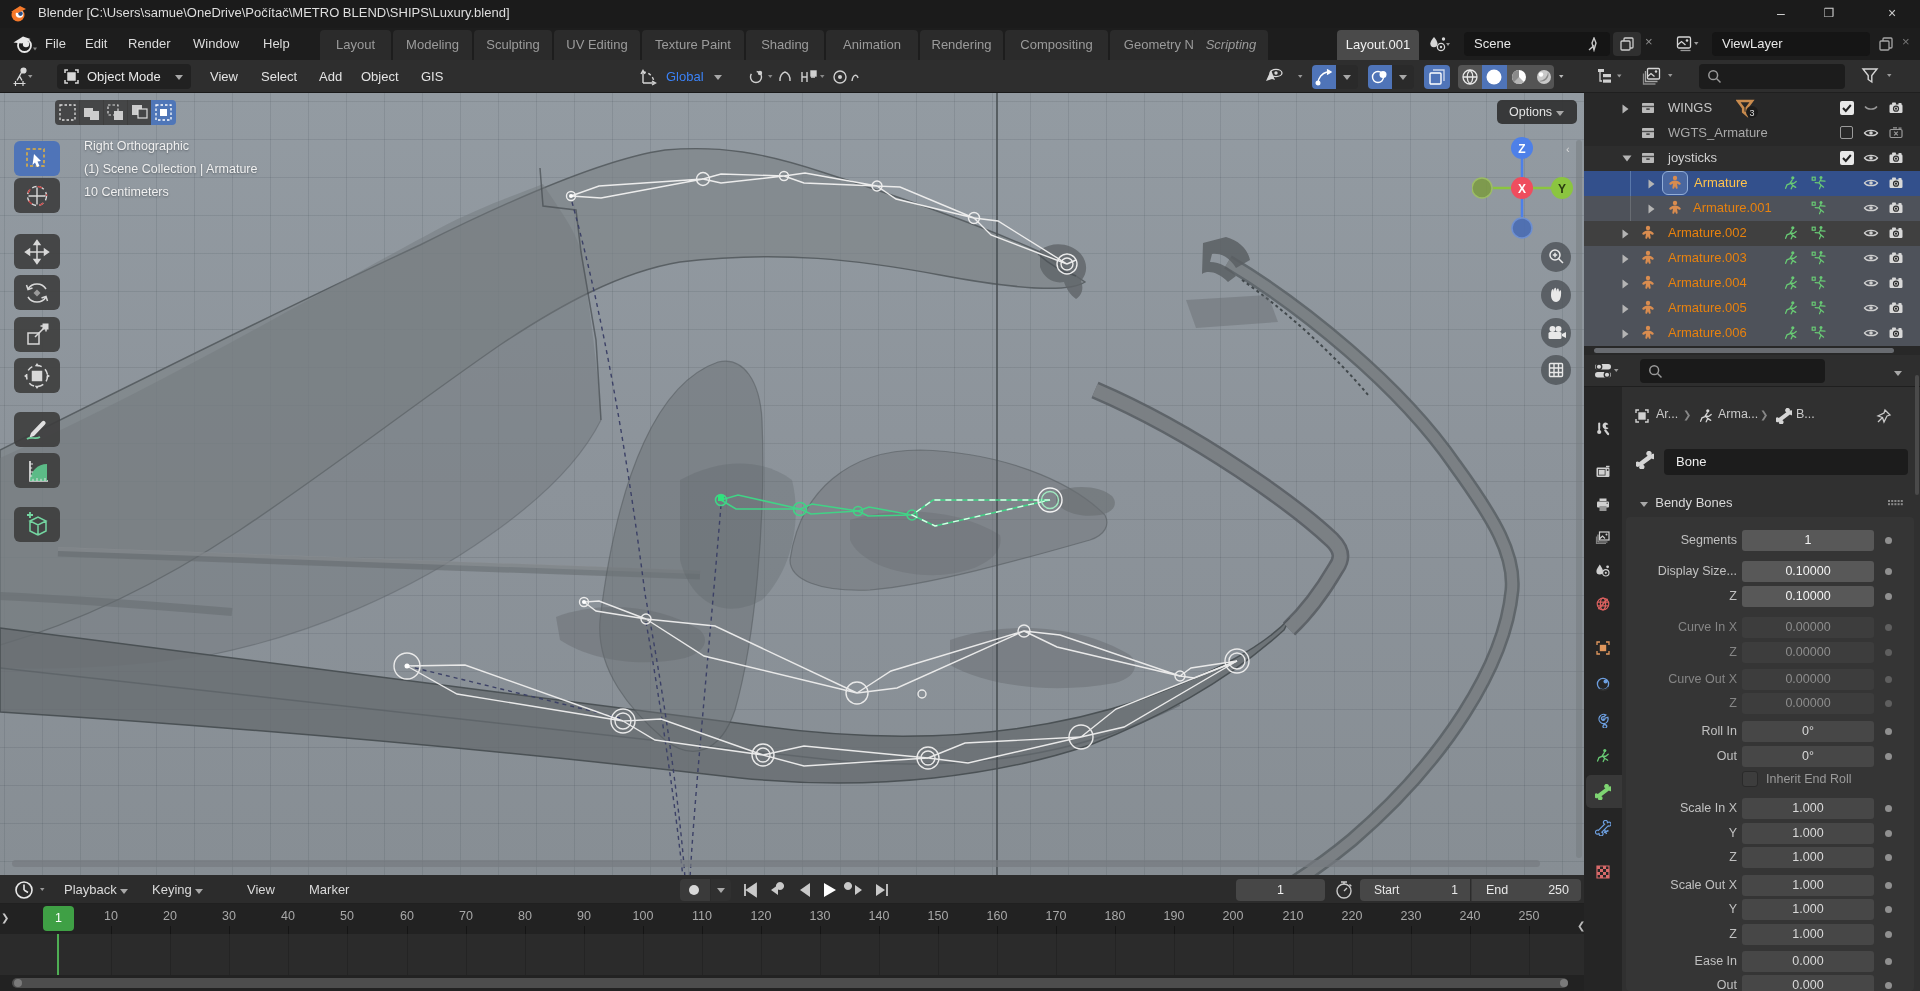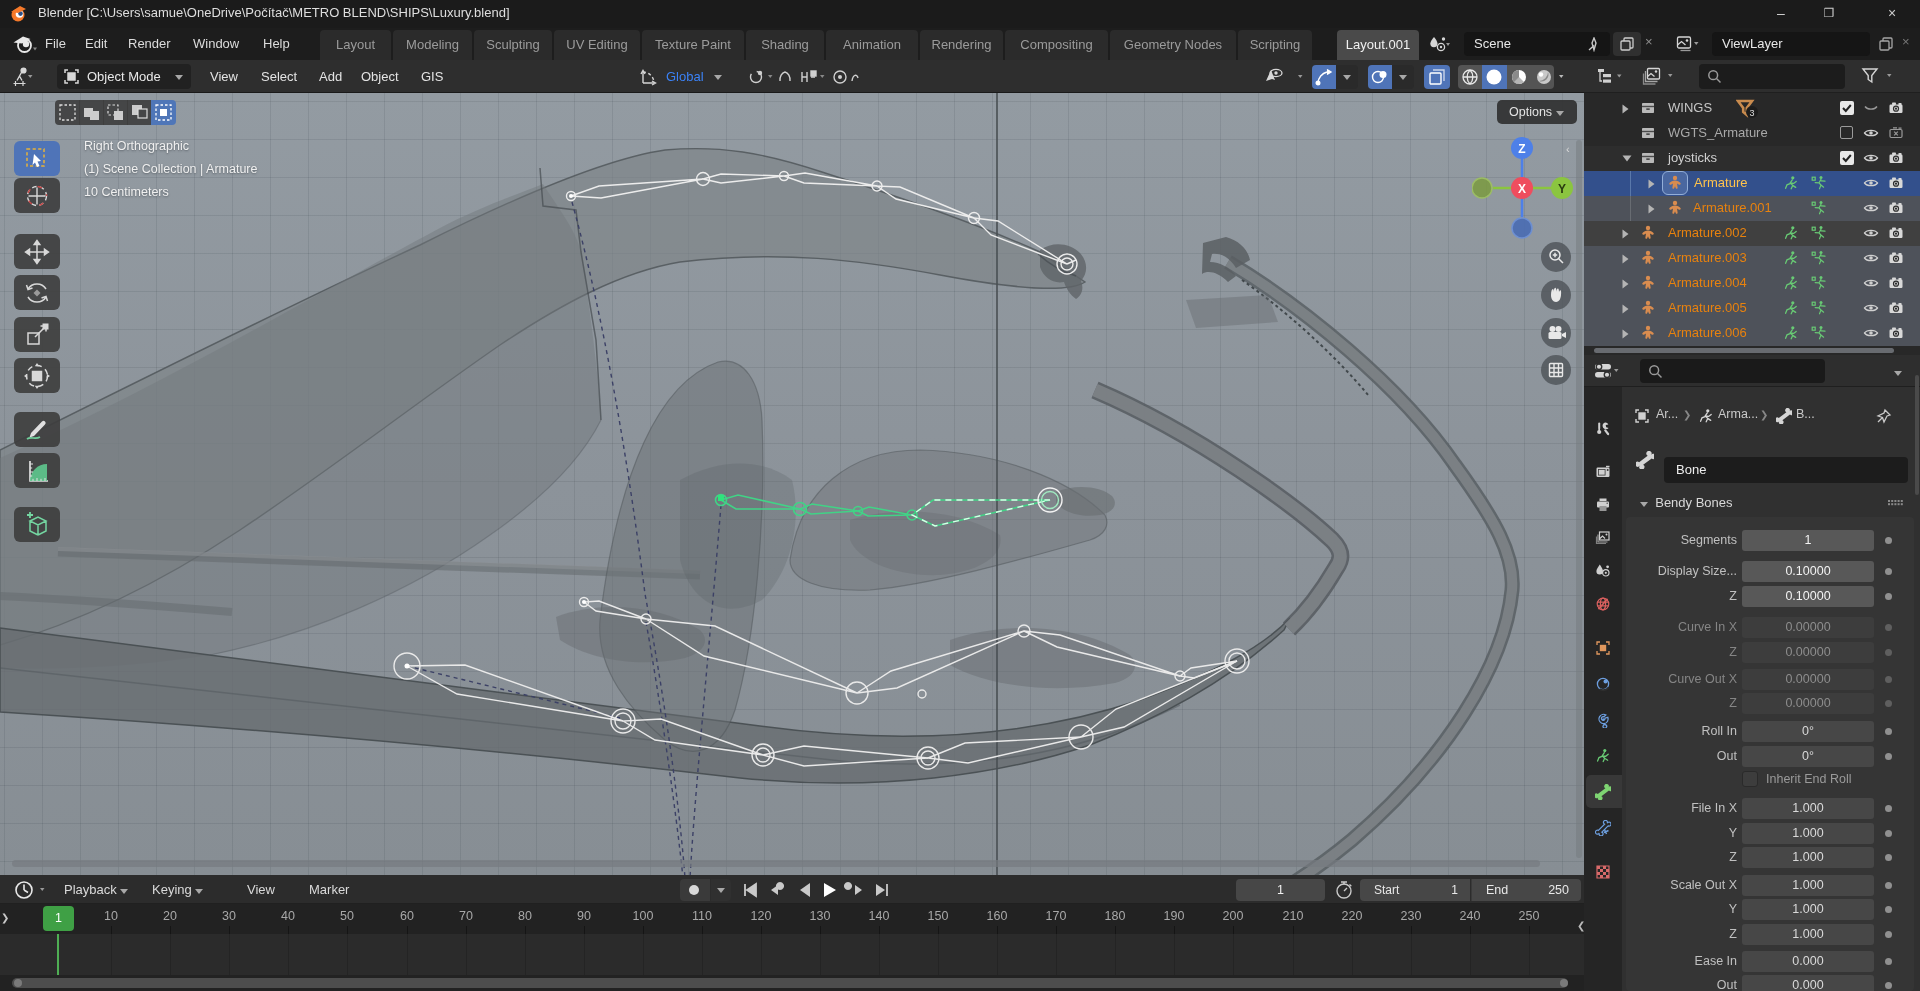--- a/index.html
+++ b/index.html
@@ -79,7 +79,7 @@
     <div class="tab" style="left:920px;width:83px;">Rendering</div>
     <div class="tab" style="left:1005px;width:103px;">Compositing</div>
     <div class="tab" style="left:1110px;width:126px;">Geometry Nodes</div>
-    <div class="tab" style="left:1238px;width:74px;">Scripting</div>
+    <div class="tab" style="left:1194px;width:74px;font-style:italic;">Scripting</div>
 <div class="tab active" style="left:1337px;width:82px;">Layout.001</div>
 <svg class="abs" style="left:1428px;top:7px" width="22" height="18" viewBox="0 0 22 18">
       <g fill="#d5d5d5">

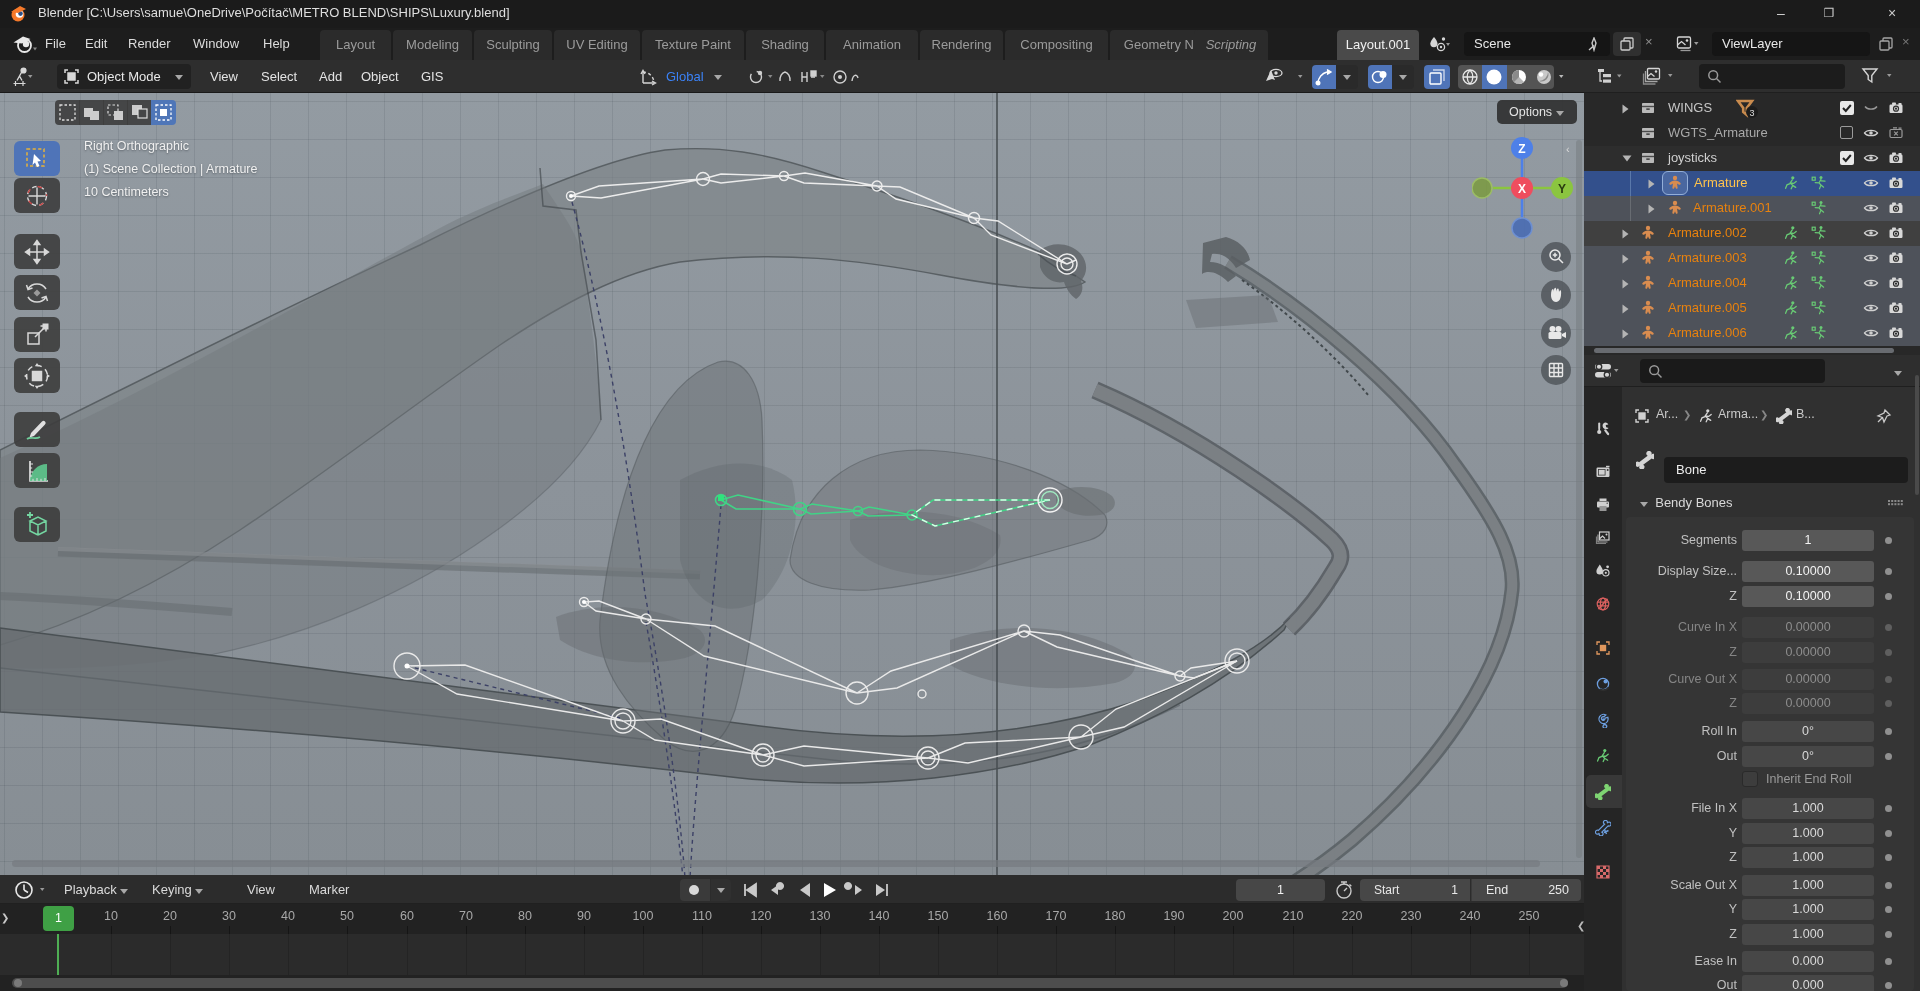--- a/index.html
+++ b/index.html
@@ -1076,7 +1076,7 @@
           <path d="M3.1,10.6 L9.8,3.9 a2.3,2.3 0 1,1 2.9,-1 a2.3,2.3 0 1,1 1,2.9 L7,12.5 a2.3,2.3 0 1,1 -2.9,1 a2.3,2.3 0 1,1 -1,-2.9 z" transform="rotate(8 8 8)"></path>
         </g>
       </svg>
-<div class="abs" style="left:80px;top:94px;width:244px;height:26px;background:#1c1c1c;border-radius:4px;color:#ededed;font-size:13px;line-height:26px;padding-left:12px;margin-top:8px;">Bone</div>
+<div class="abs" style="left:80px;top:94px;width:244px;height:26px;background:#1c1c1c;border-radius:4px;color:#ededed;font-size:13px;line-height:26px;padding-left:12px;">Bone</div>
       <div class="abs" style="left:56px;top:140px;color:#d8d8d8;font-size:13px;"><span style="font-size:10px;color:#bbb;"><svg width="8" height="5" viewBox="0 0 8 5">
             <path d="M0,0 L8,0 L4,5 Z" fill="#a8a8a8"></path>
           </svg></span>&nbsp; Bendy Bones</div>

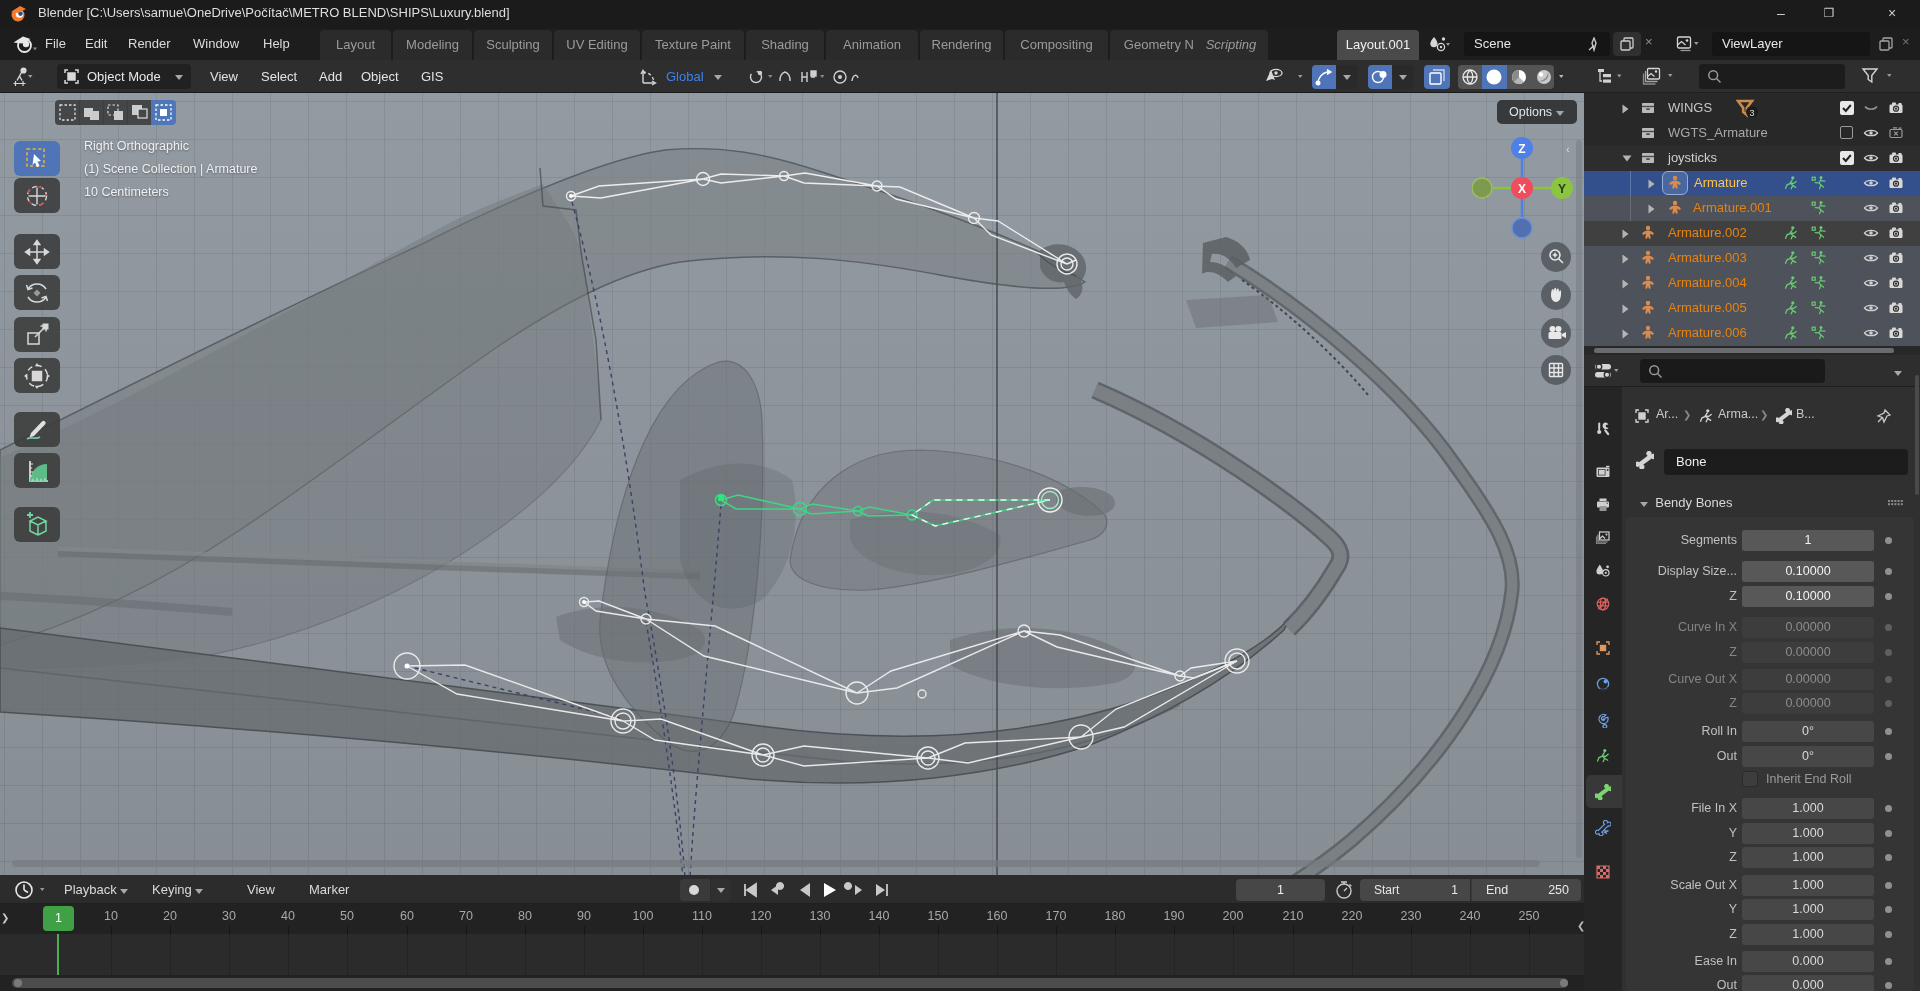--- a/index.html
+++ b/index.html
@@ -1122,7 +1122,7 @@
       <div class="plabel" style="left:8px;top:391px;">Out</div>
       <div class="pfield " style="top:391px;">0°</div>
       <div class="pdot" style="top:391px;"></div>
-      <div class="plabel" style="left:8px;top:443px;">File In X</div>
+      <div class="plabel" style="left:8px;top:443px;">Scale In X</div>
       <div class="pfield " style="top:443px;">1.000</div>
       <div class="pdot" style="top:443px;"></div>
       <div class="plabel" style="left:8px;top:468px;">Y</div>

